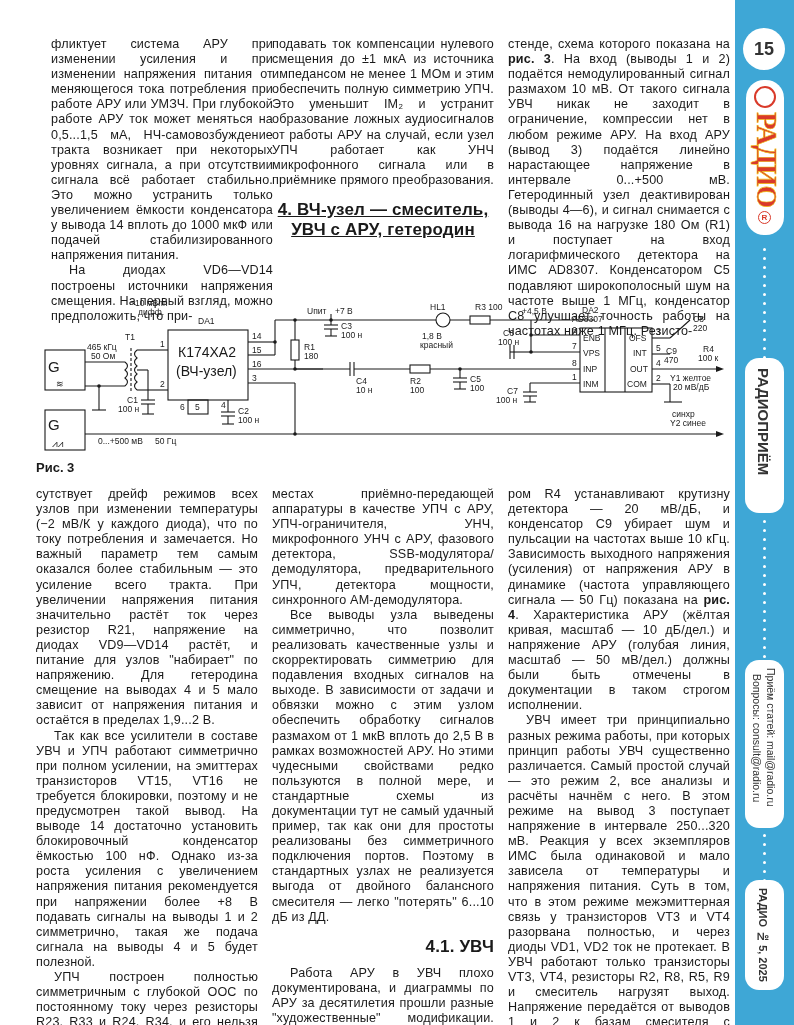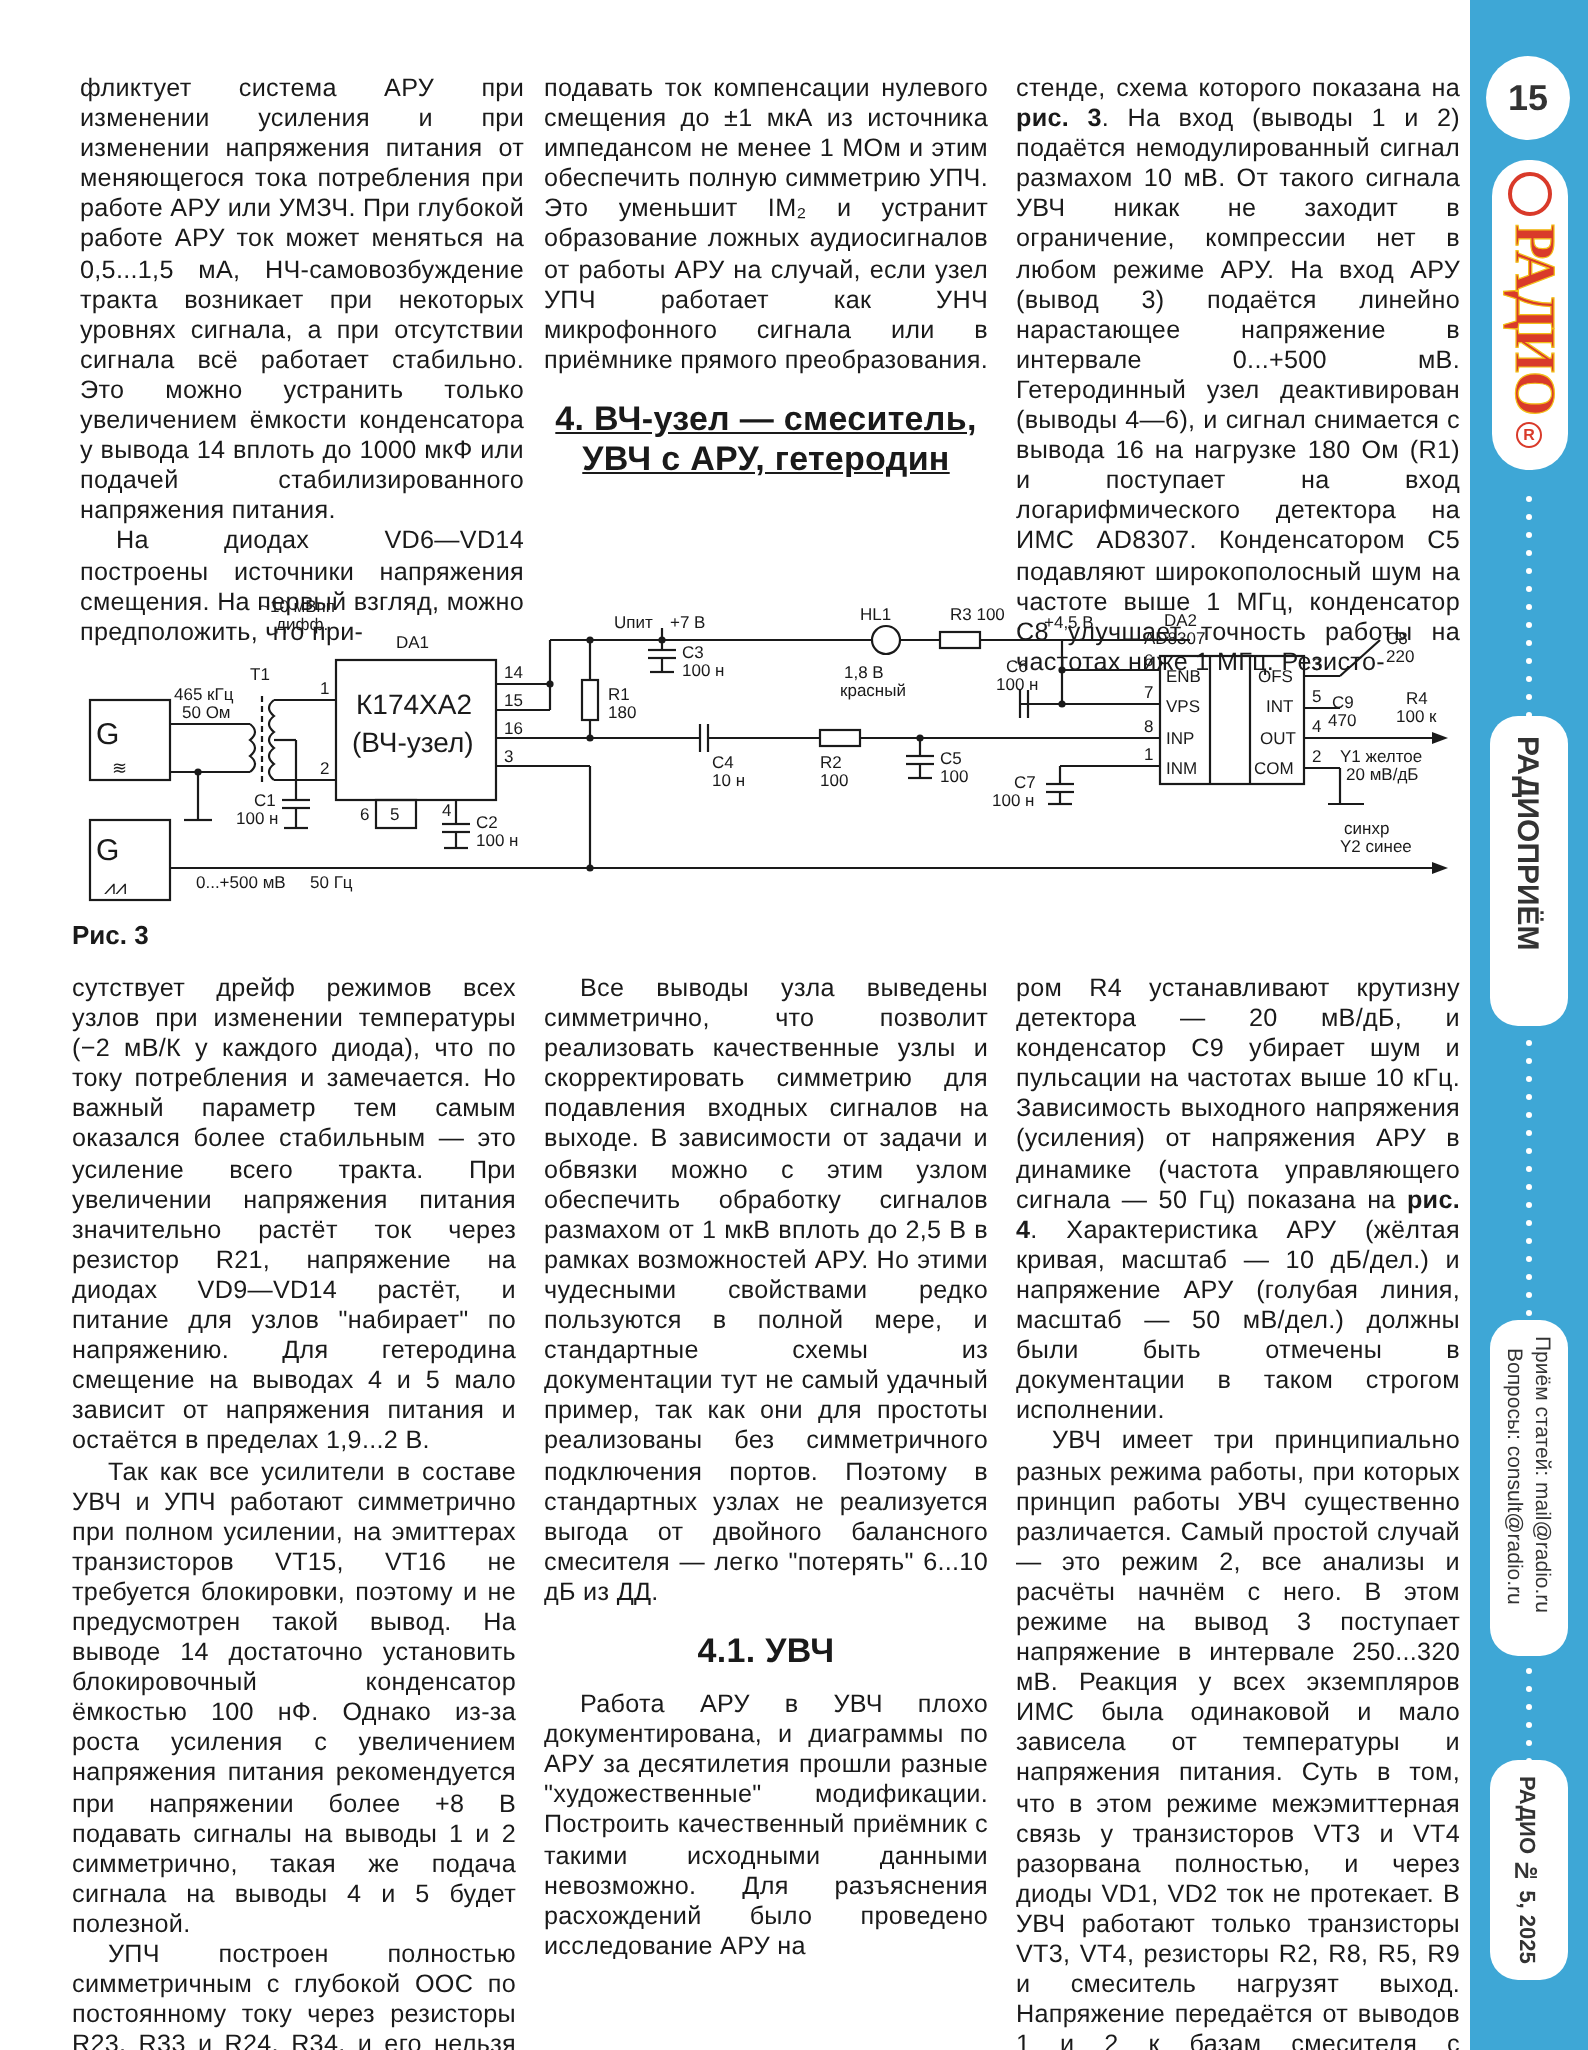--- a/index.html
+++ b/index.html
@@ -7,7 +7,7 @@
   .col { position:absolute; font-size:12.6px; line-height:15.1px; text-align:justify; letter-spacing:0.15px; }
   .col p { margin:0; text-indent:0; }
   .col p.ind { text-indent:18px; }
-  #col1a { left:40px; top:37px; width:222px; }
+  #col1a { left:51px; top:37px; width:222px; }
   #col2a { left:272px; top:37px; width:222px; }
   #col3a { left:508px; top:37px; width:222px; }
   #col1b { left:36px; top:487px; width:222px; }

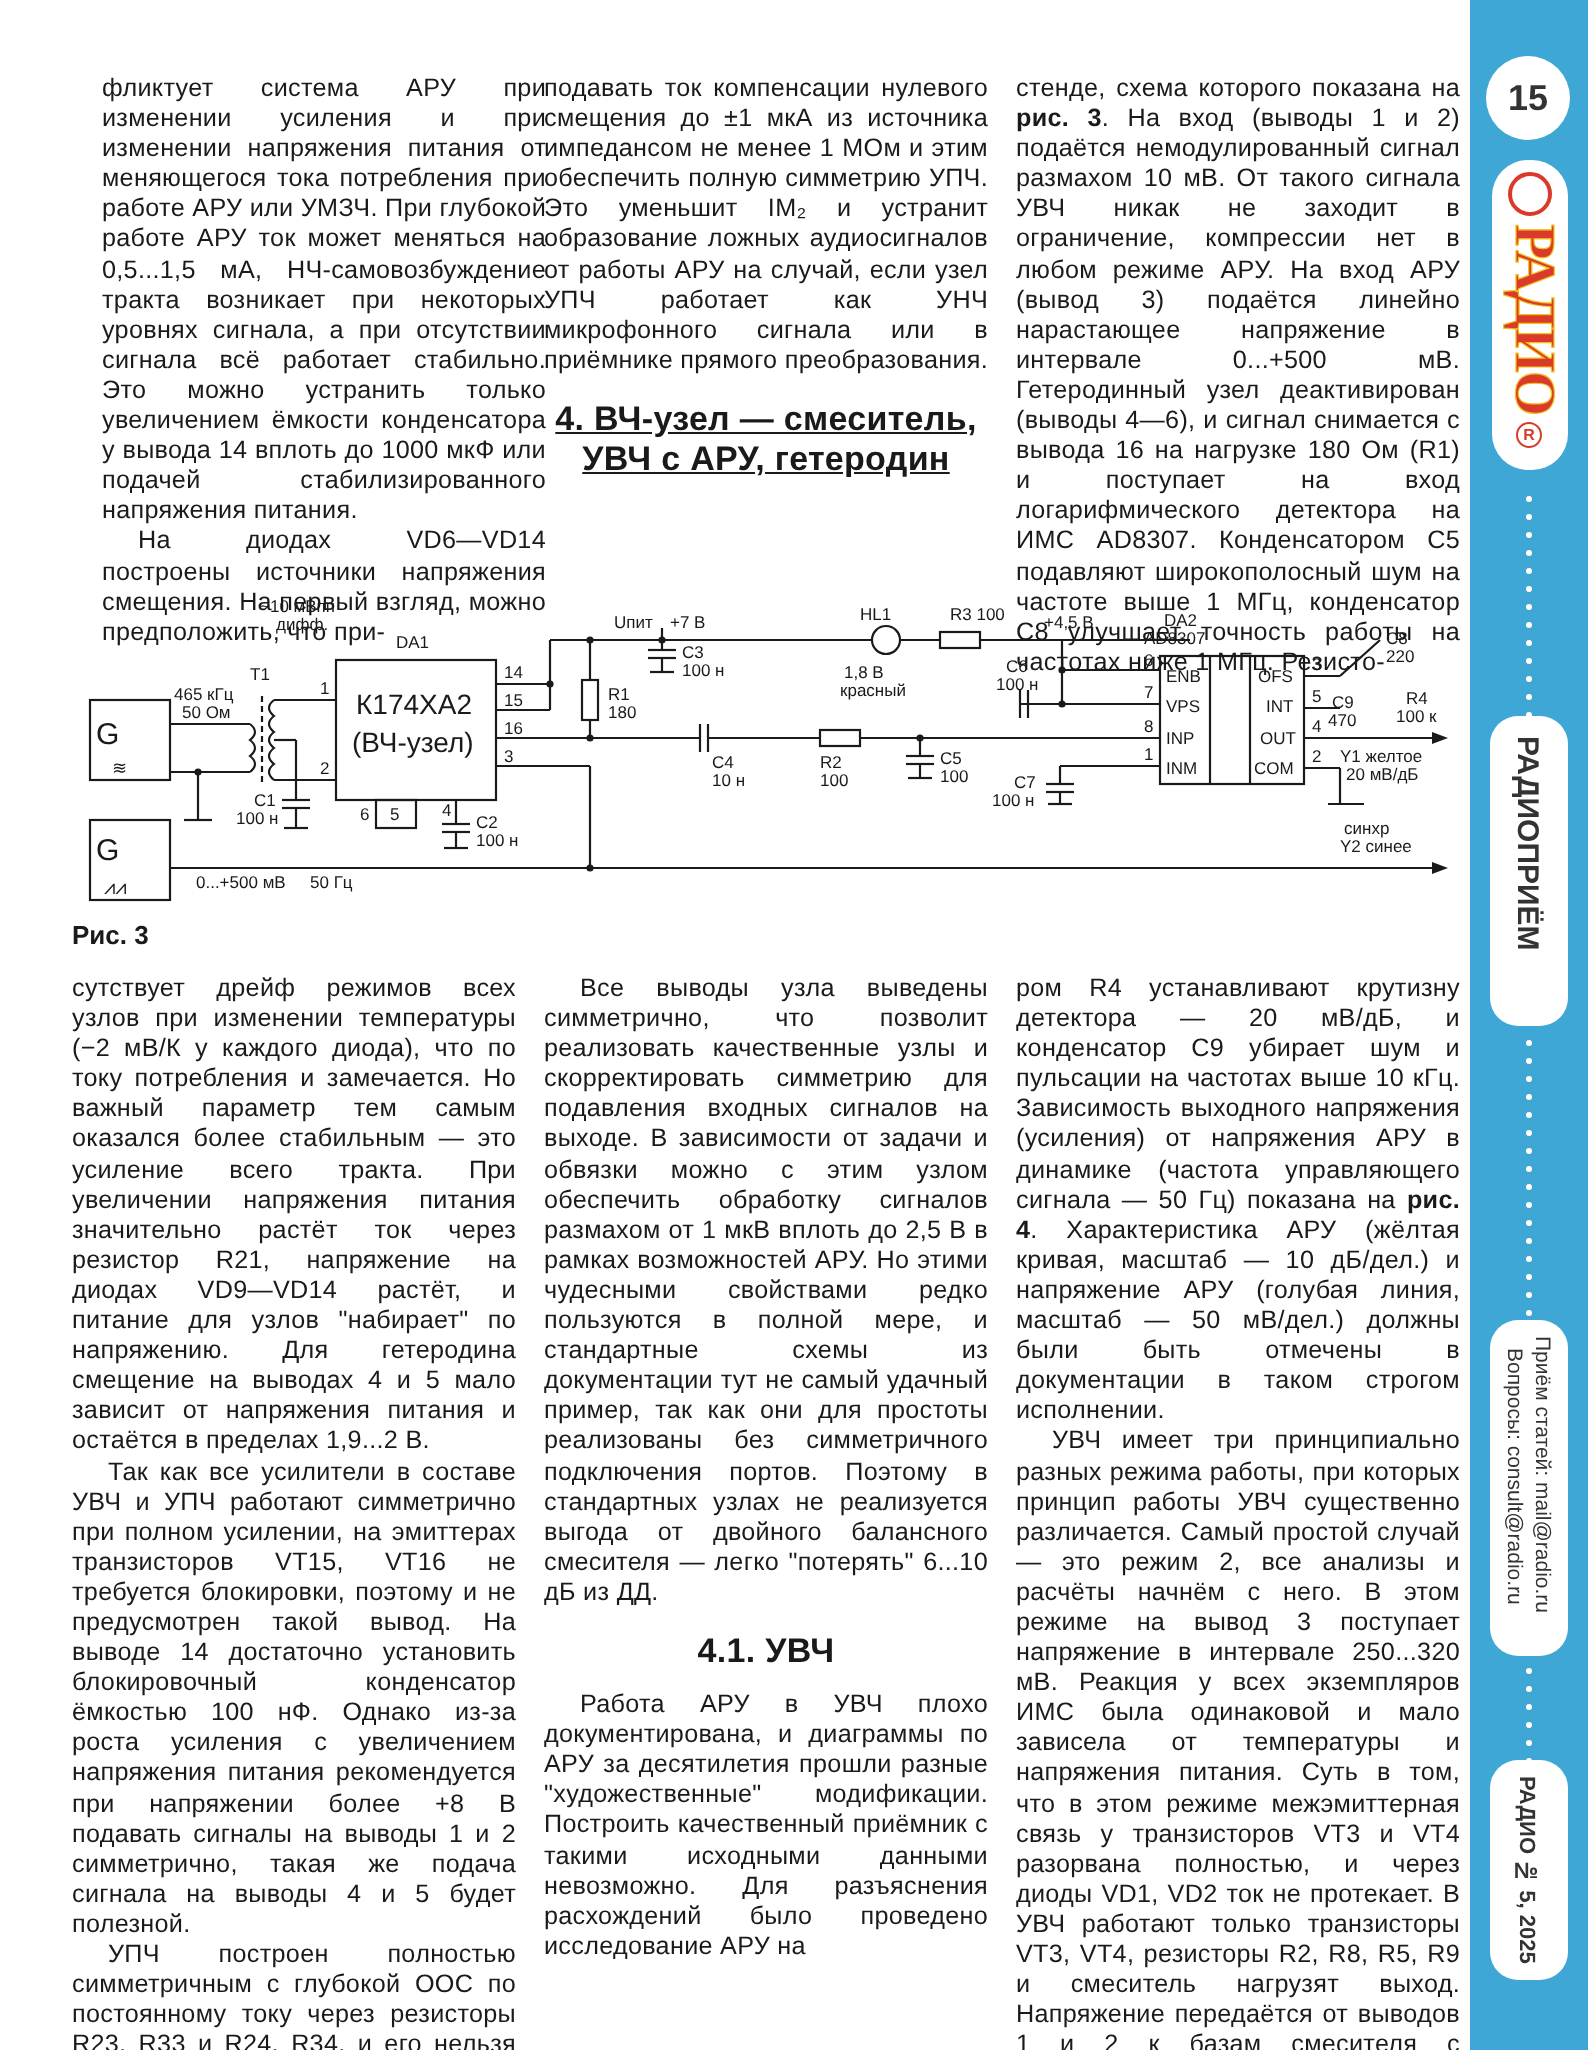--- a/index.html
+++ b/index.html
@@ -254,6 +254,7 @@
 </div>
 
 <div class="col" id="col2b">
+  <p>местах приёмно-передающей аппаратуры в качестве УПЧ с АРУ, УПЧ-ограничителя, УНЧ, микрофонного УНЧ с АРУ, фазового детектора, SSB-модулятора/демодулятора, предварительного УПЧ, детектора мощности, синхронного АМ-демодулятора.</p>
   <p class="ind">Все выводы узла выведены симметрично, что позволит реализовать качественные узлы и скорректировать симметрию для подавления входных сигналов на выходе. В зависимости от задачи и обвязки можно с этим узлом обеспечить обработку сигналов размахом от 1 мкВ вплоть до 2,5 В в рамках возможностей АРУ. Но этими чудесными свойствами редко пользуются в полной мере, и стандартные схемы из документации тут не самый удачный пример, так как они для простоты реализованы без симметричного подключения портов. Поэтому в стандартных узлах не реализуется выгода от двойного балансного смесителя — легко "потерять" 6...10 дБ из ДД.</p>
   <h2 class="sub">4.1. УВЧ</h2>
   <p class="ind">Работа АРУ в УВЧ плохо документирована, и диаграммы по АРУ за десятилетия прошли разные "художественные" модификации. Построить качественный приёмник с такими исходными данными невозможно. Для разъяснения расхождений было проведено исследование АРУ на</p>

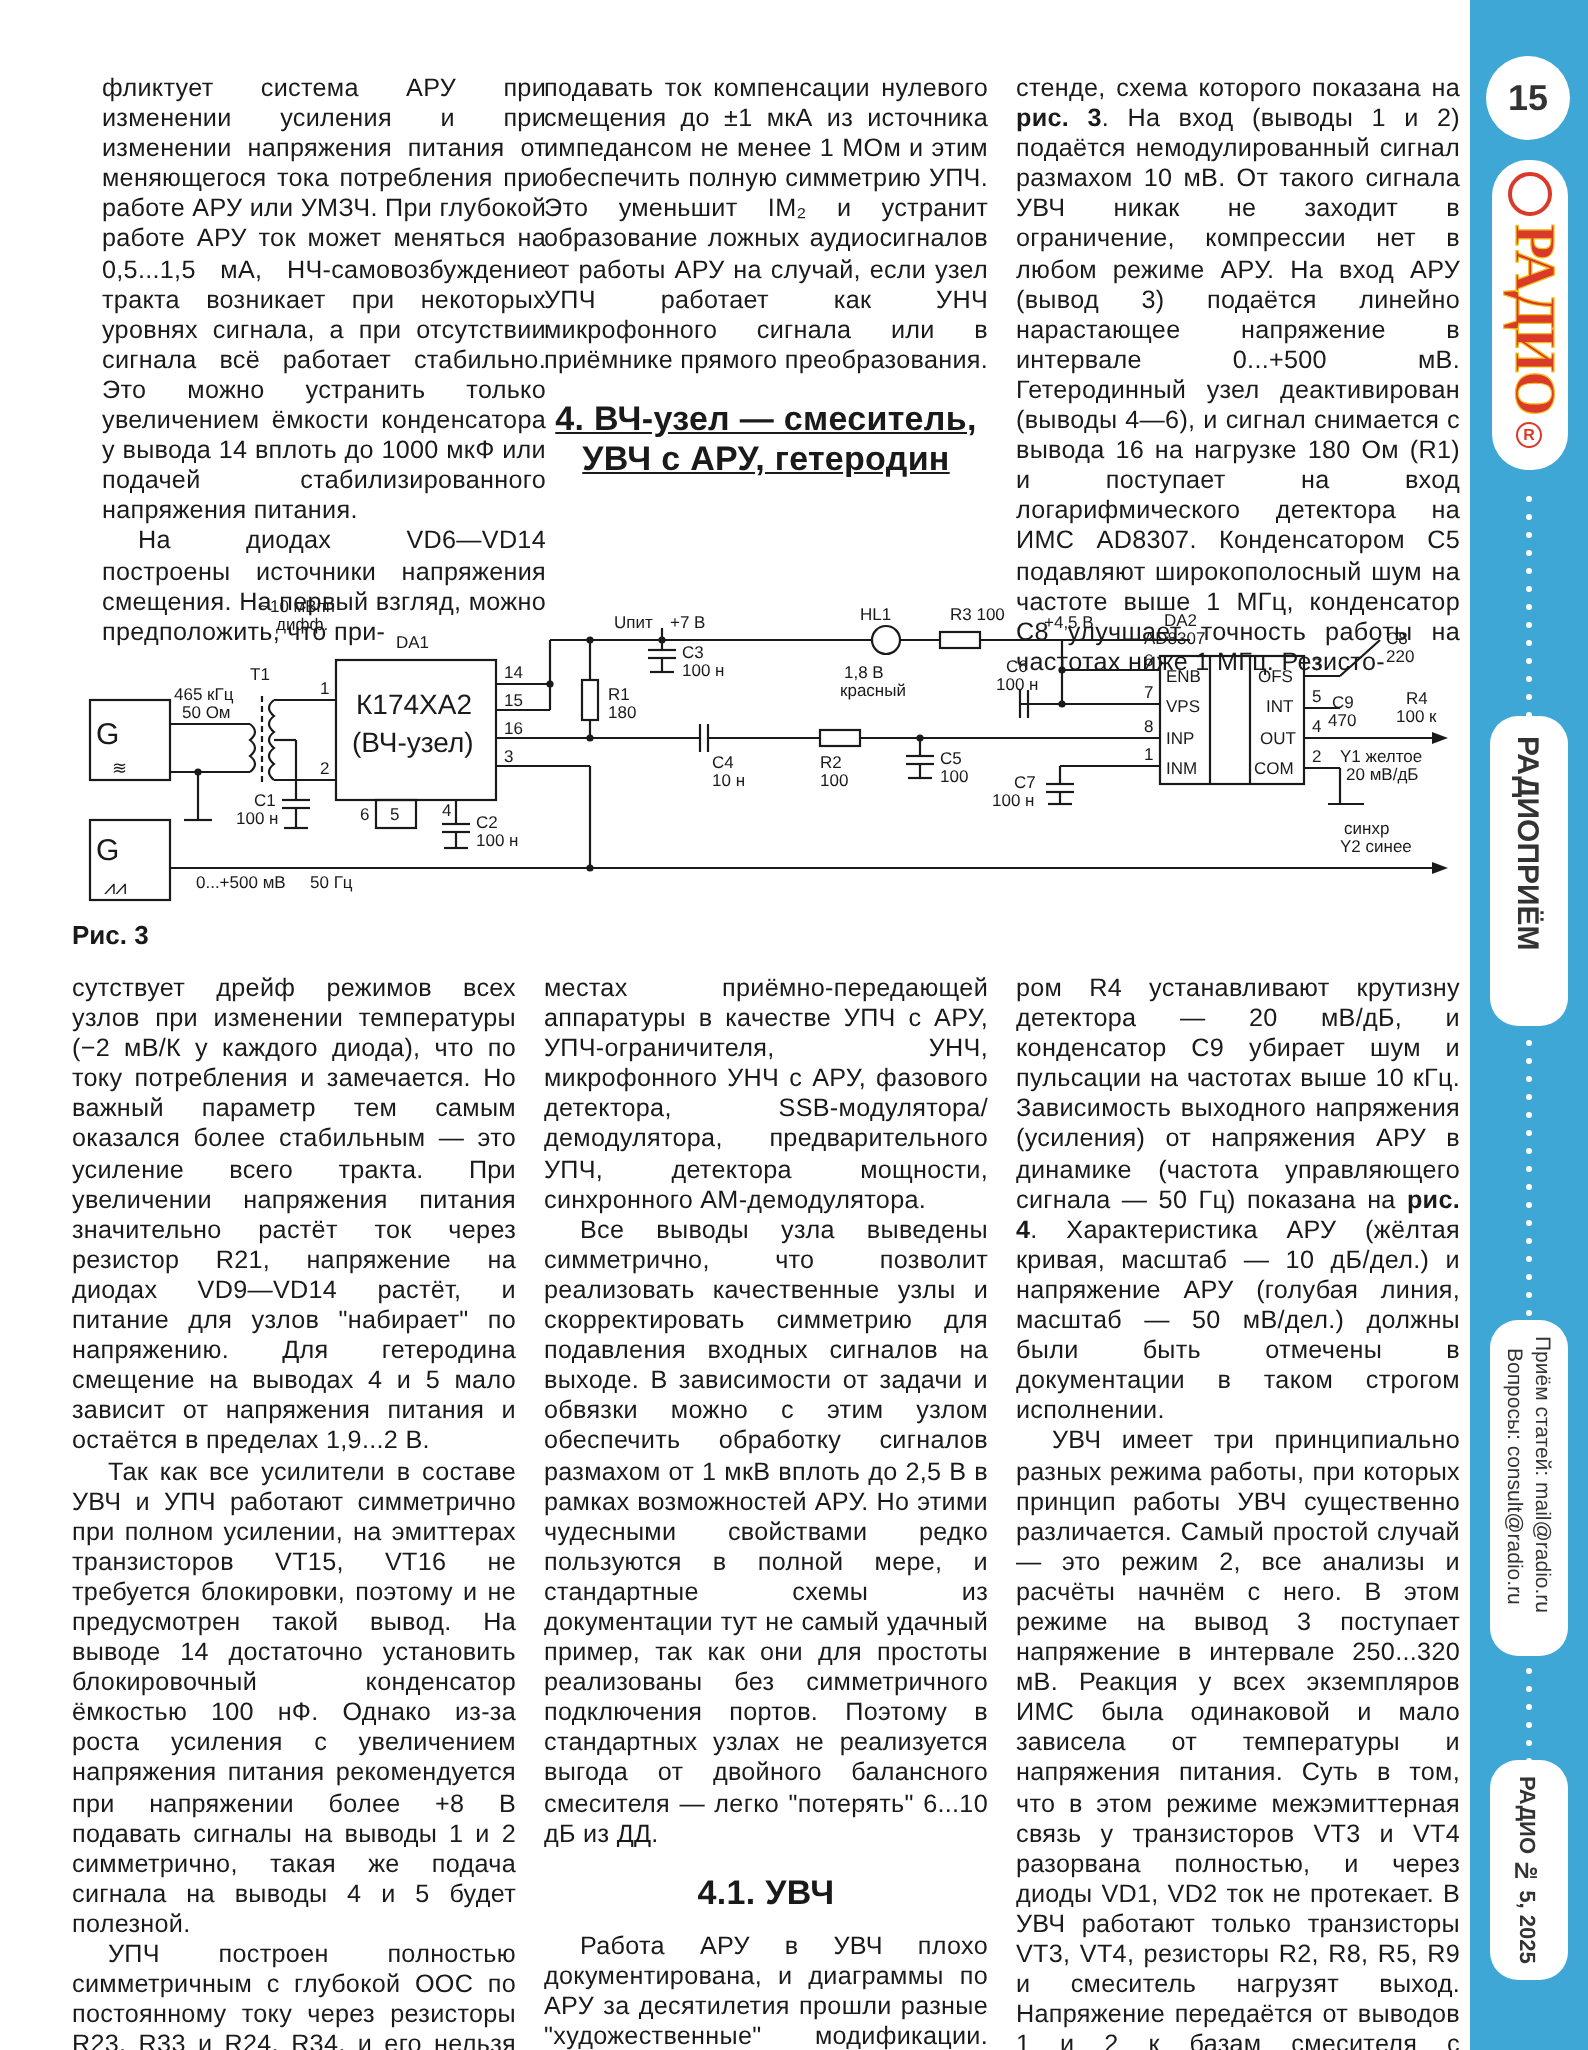--- a/index.html
+++ b/index.html
@@ -14,7 +14,7 @@
   #col2b { left:272px; top:487px; width:222px; }
   #col3b { left:508px; top:487px; width:222px; }
   h2.sec { margin:12px 0 10px; font-size:17px; line-height:20px; text-align:center; font-weight:bold;text-decoration:underline; }
-  h2.sub { margin:14px 0 12px; font-size:17px; text-align:center; font-weight:bold; }
+  h2.sub { margin:14px 0 12px; font-size:17px; text-align:right; font-weight:bold; }
   .fig-caption { position:absolute; left:36px; top:460px; font-size:13px; font-weight:bold; }
   #schematic { position:absolute; left:30px; top:292px; width:700px; height:165px; }
   #schematic text { font-family:"Liberation Sans", sans-serif; fill:#1a1a1a; }

